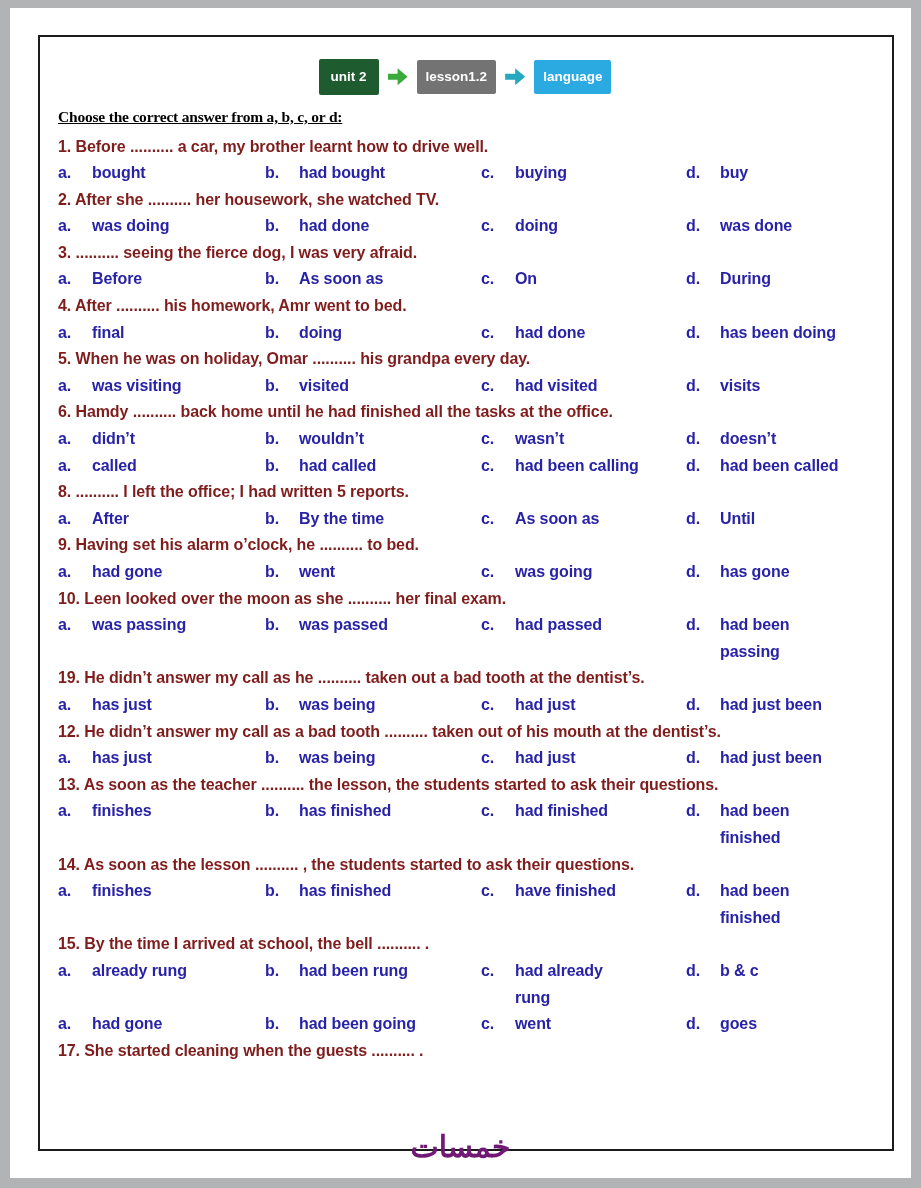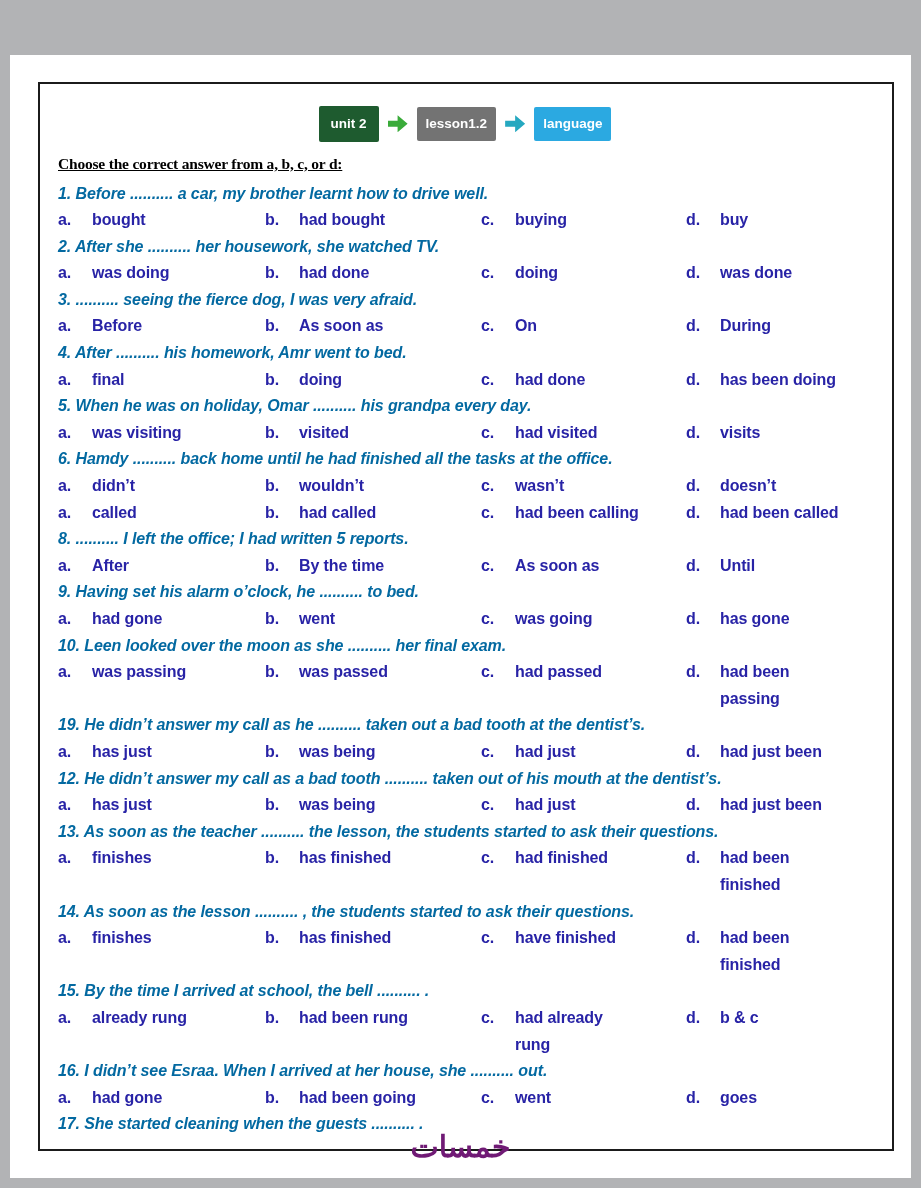--- a/index.html
+++ b/index.html
@@ -15,7 +15,6 @@
   .page {
     position:absolute; left:10px; right:10px; top:8px; bottom:10px;
     background:#ffffff;
-    margin-top:47px;
   }
   .frame {
     position:absolute; left:28px; right:17px; top:27px; bottom:27px;

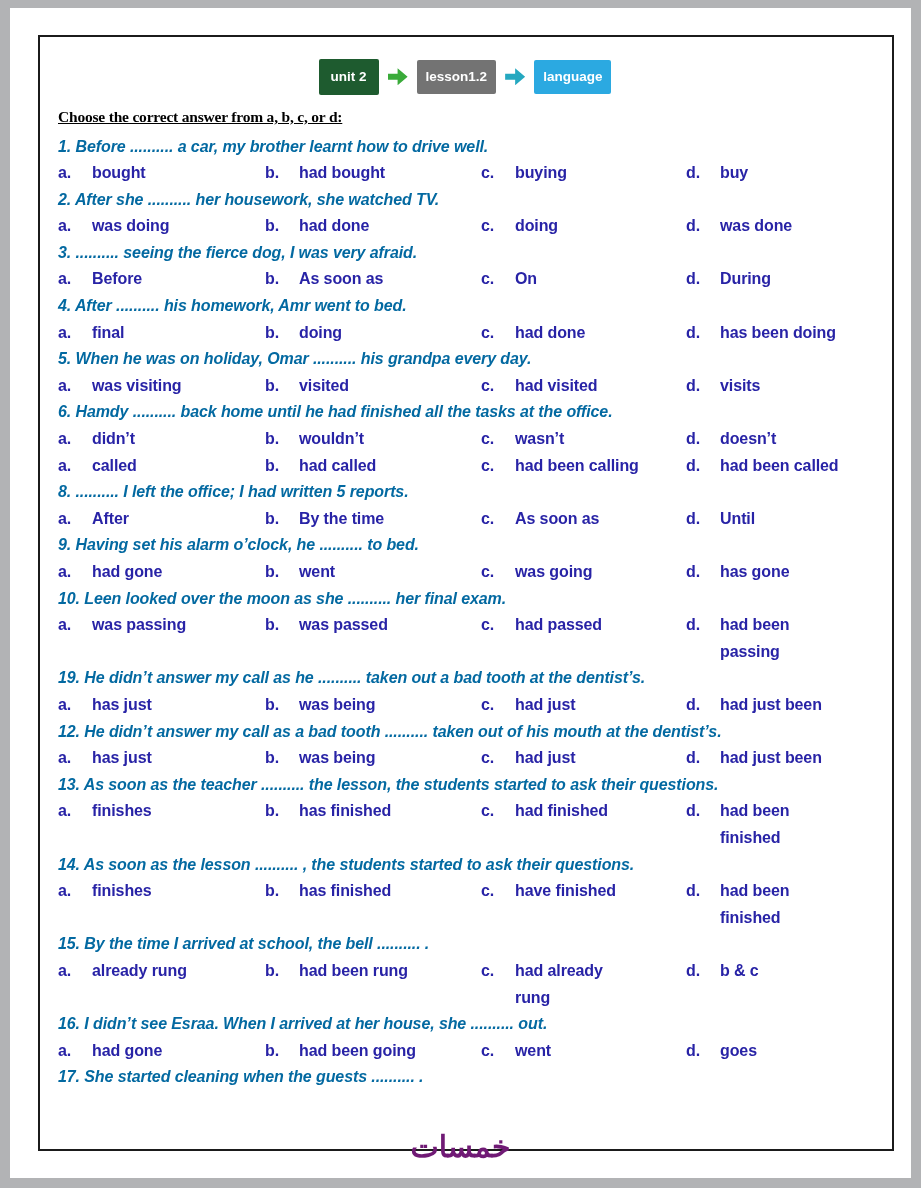--- a/index.html
+++ b/index.html
@@ -51,7 +51,7 @@
     line-height:26.6px;
     letter-spacing:-0.1px;
   }
-  .qtext { color:#0369a1;font-style:italic; }
+  .qtext { color:#7f1d1d; }
   .options {
     display:grid;
     grid-template-columns:207px 216px 205px 1fr;

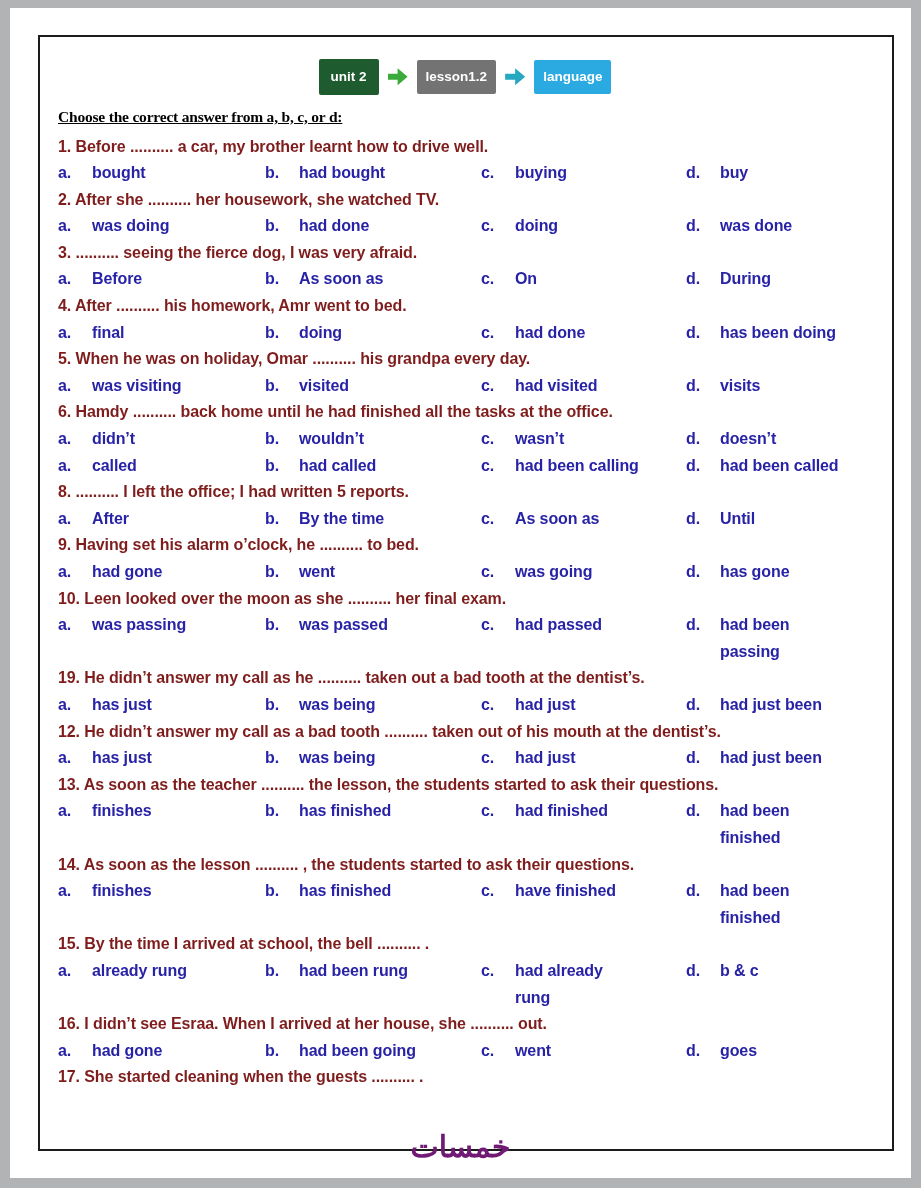--- a/index.html
+++ b/index.html
@@ -419,7 +419,6 @@
   </div>
 
   <div class="qblock">
-    <div class="qtext">16. I didn’t see Esraa. When I arrived at her house, she .......... out.</div>
     <div class="options">
             <div class="opt">
               <span class="ol">a.</span>

